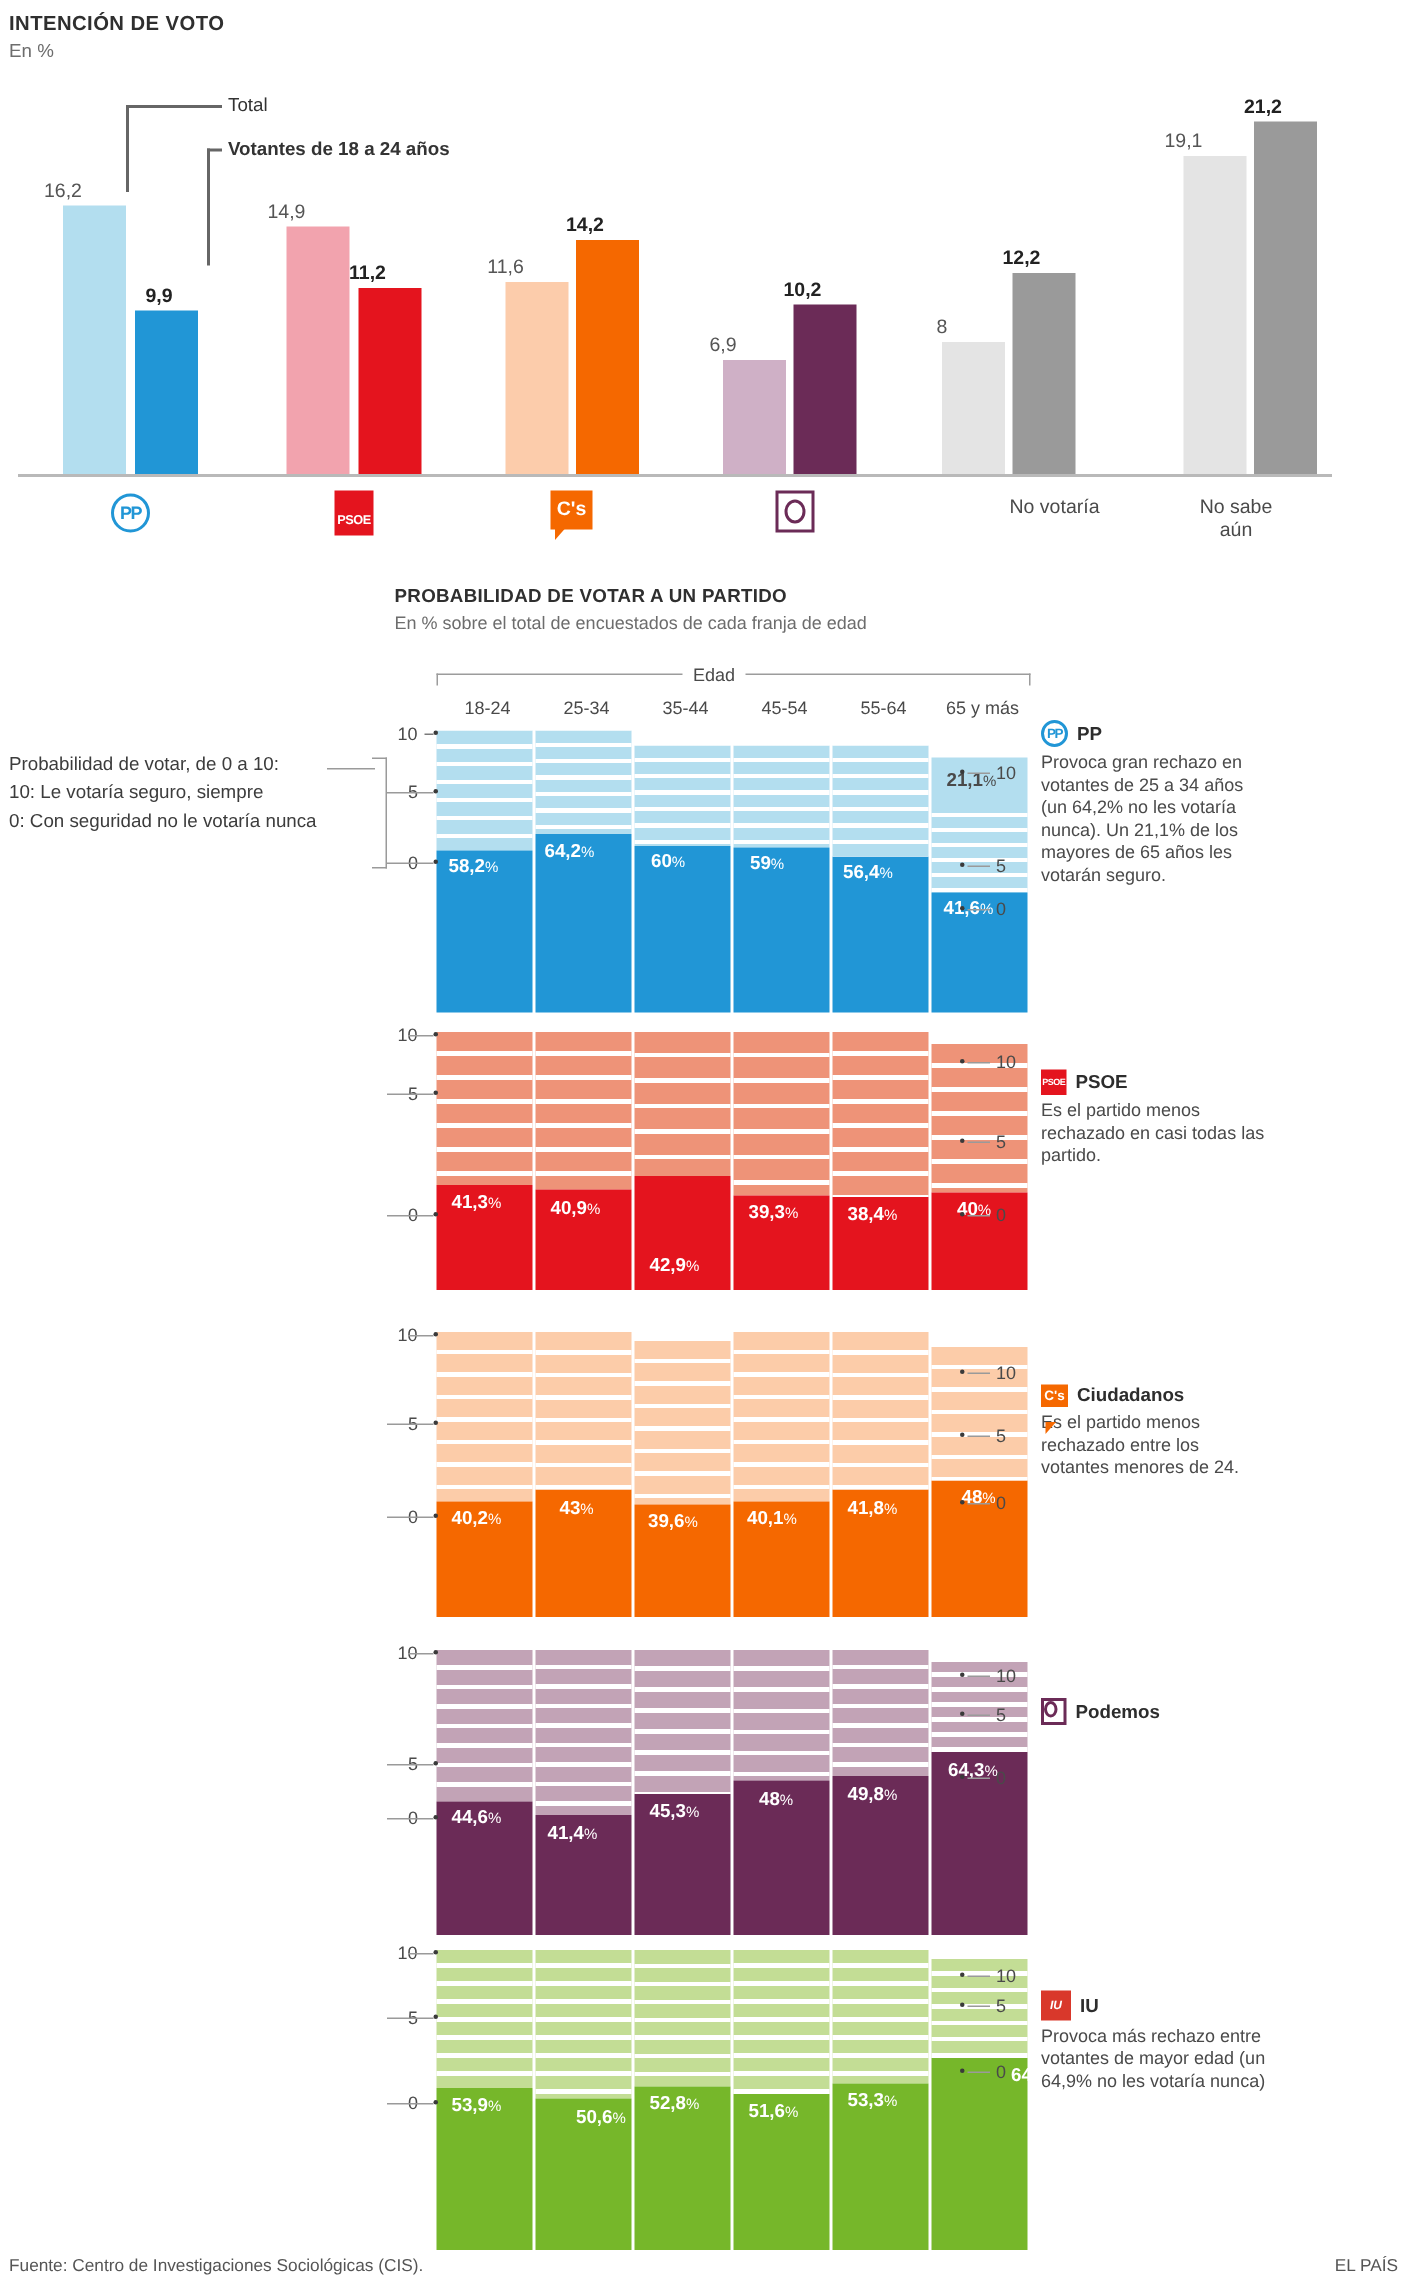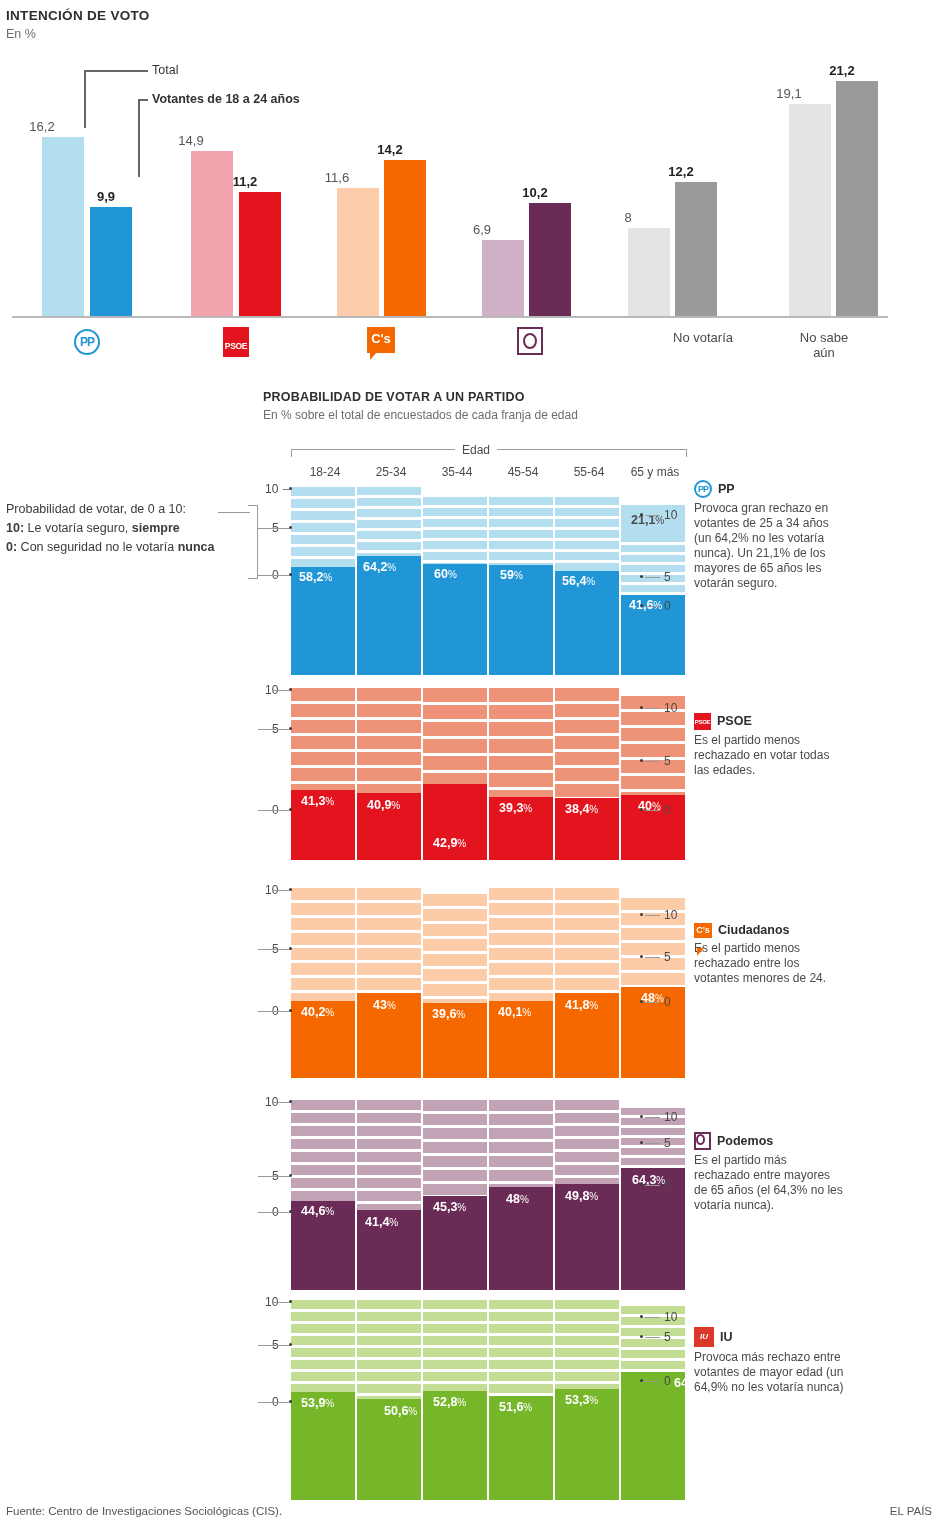--- a/index.html
+++ b/index.html
@@ -69,7 +69,7 @@
 
   
   #probtxt{left:6px;top:500px;width:260px;font-size:12.5px;line-height:19px;color:#3c3c3c;text-align:left;}
-  #probtxt b{font-weight:bold;}
+  #probtxt b{font-weight:normal;}
   #probbracket{left:248px;top:505px;width:10px;height:74px;border:1px solid #9a9a9a;border-left:none;box-sizing:border-box;}
   #probline{left:218px;top:512px;width:32px;height:1px;background:#9a9a9a;}
 

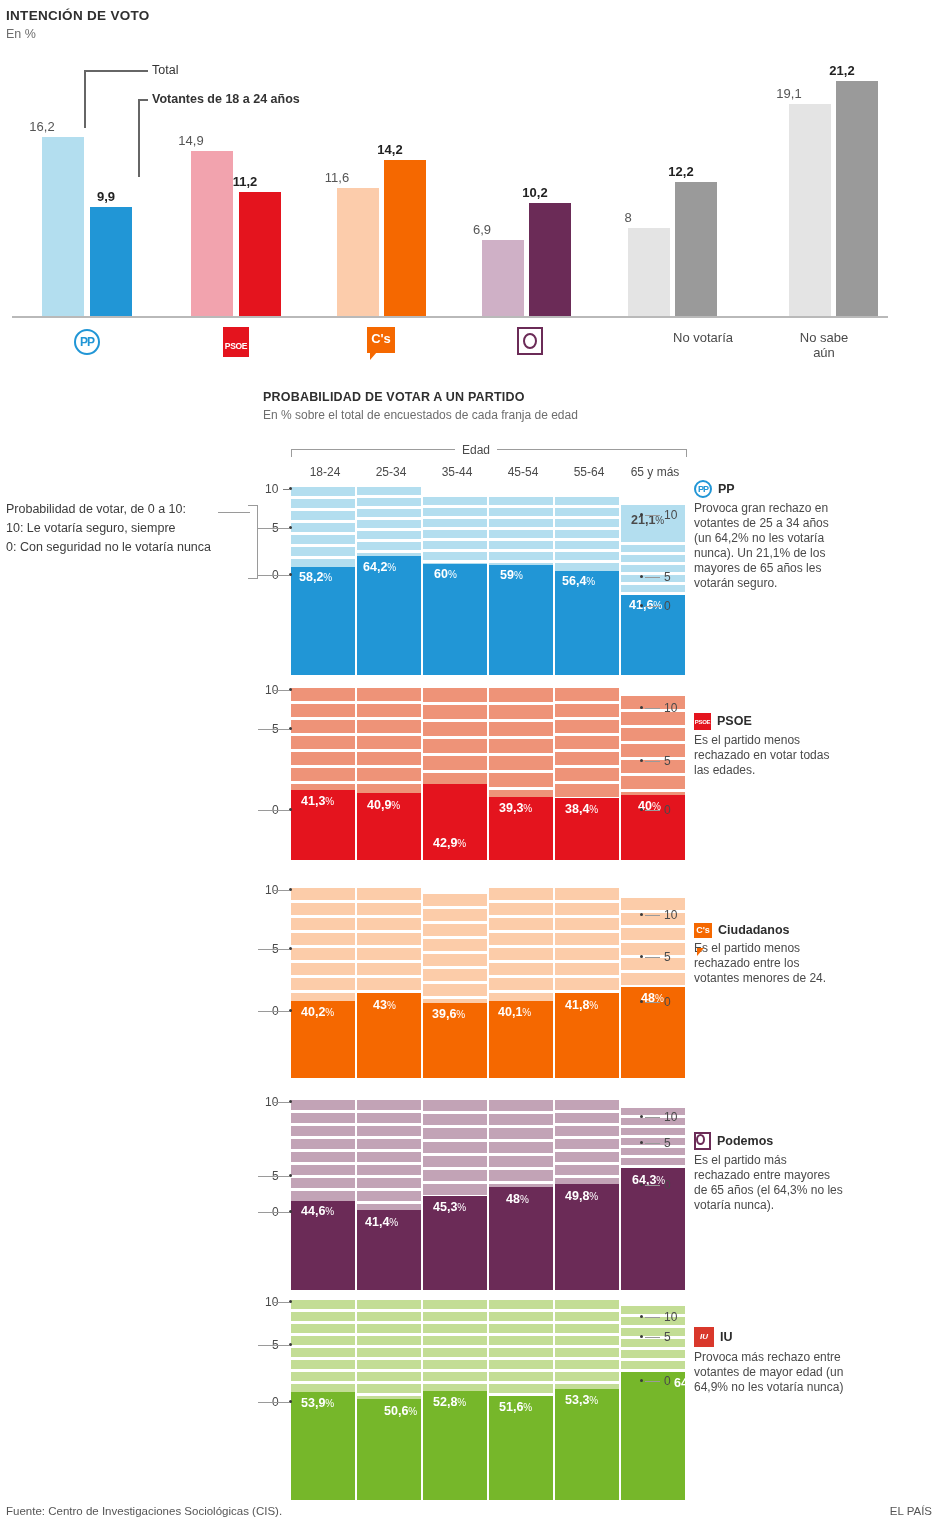--- a/index.html
+++ b/index.html
@@ -297,7 +297,7 @@
 
 <div class="note" style="top:713px;">
   <div><span class="nt-logo logo-psoe" style="position:relative;width:17px;height:17px;line-height:19px;font-size:6px;">PSOE</span><span class="nt-head">PSOE</span></div>
-  <p>Es el partido menos rechazado en votar todas las edades.</p>
+  <p>Es el partido menos rechazado en casi todas las partido.</p>
 </div>
 
 <div class="abs" style="left:291px;top:888px;width:396px;height:190px;">

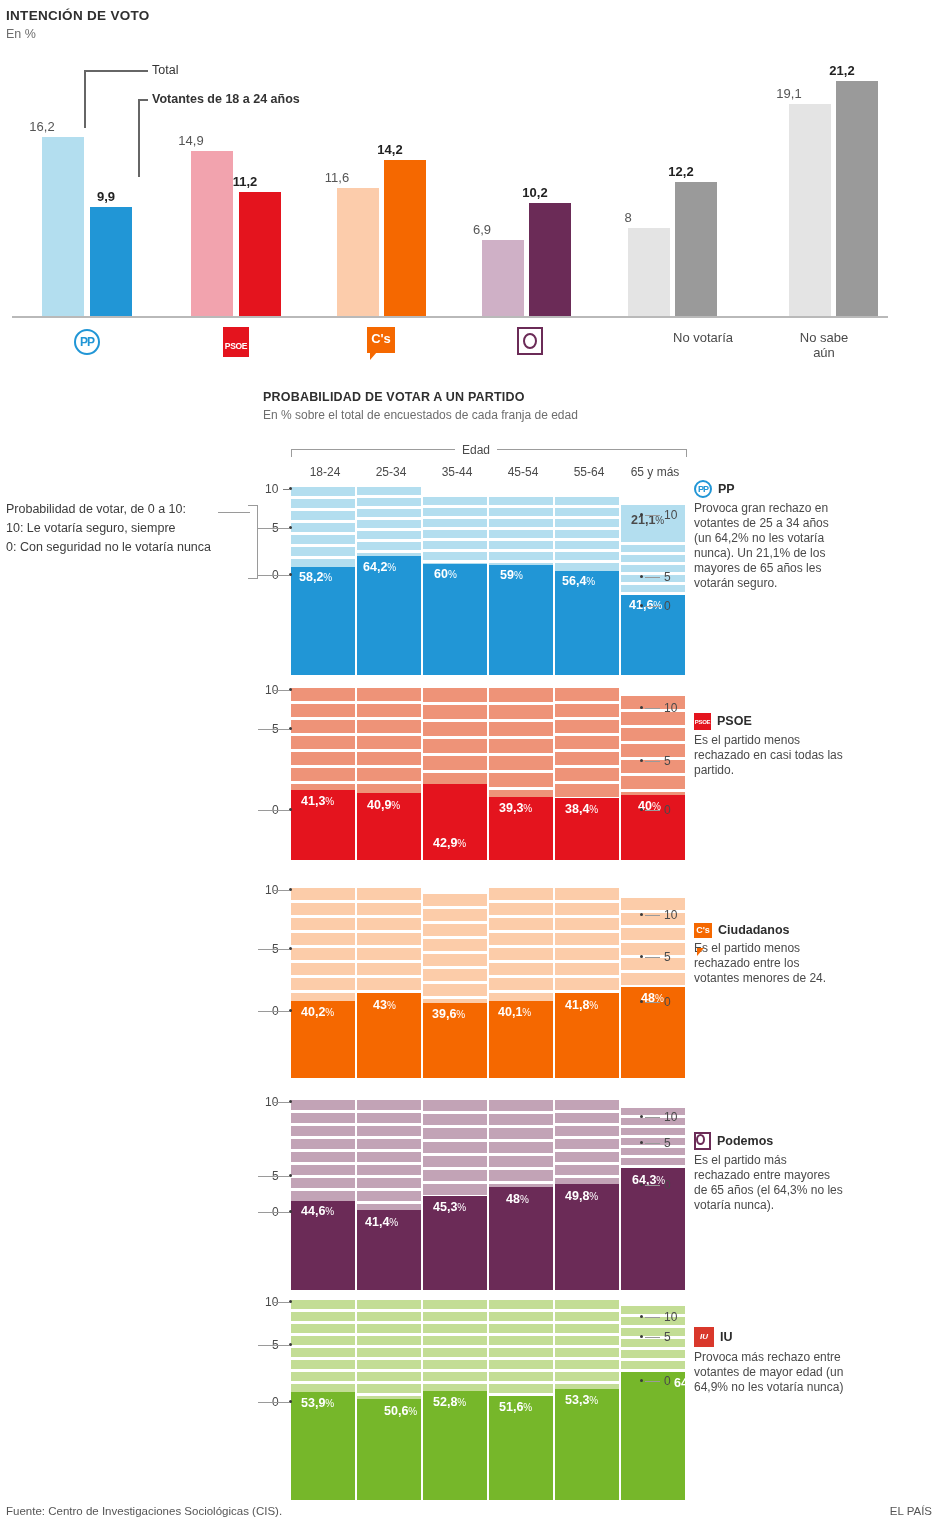--- a/index.html
+++ b/index.html
@@ -435,7 +435,6 @@
 
 <div class="note" style="top:1132px;">
   <div><span class="nt-logo logo-pod" style="position:relative;width:17px;height:18px;border-width:2px;"><i style="width:9px;height:11px;border-width:2px;"></i></span><span class="nt-head">Podemos</span></div>
-  <p>Es el partido más rechazado entre mayores de 65 años (el 64,3% no les votaría nunca).</p>
 </div>
 
 <div class="abs" style="left:291px;top:1300px;width:396px;height:200px;">

